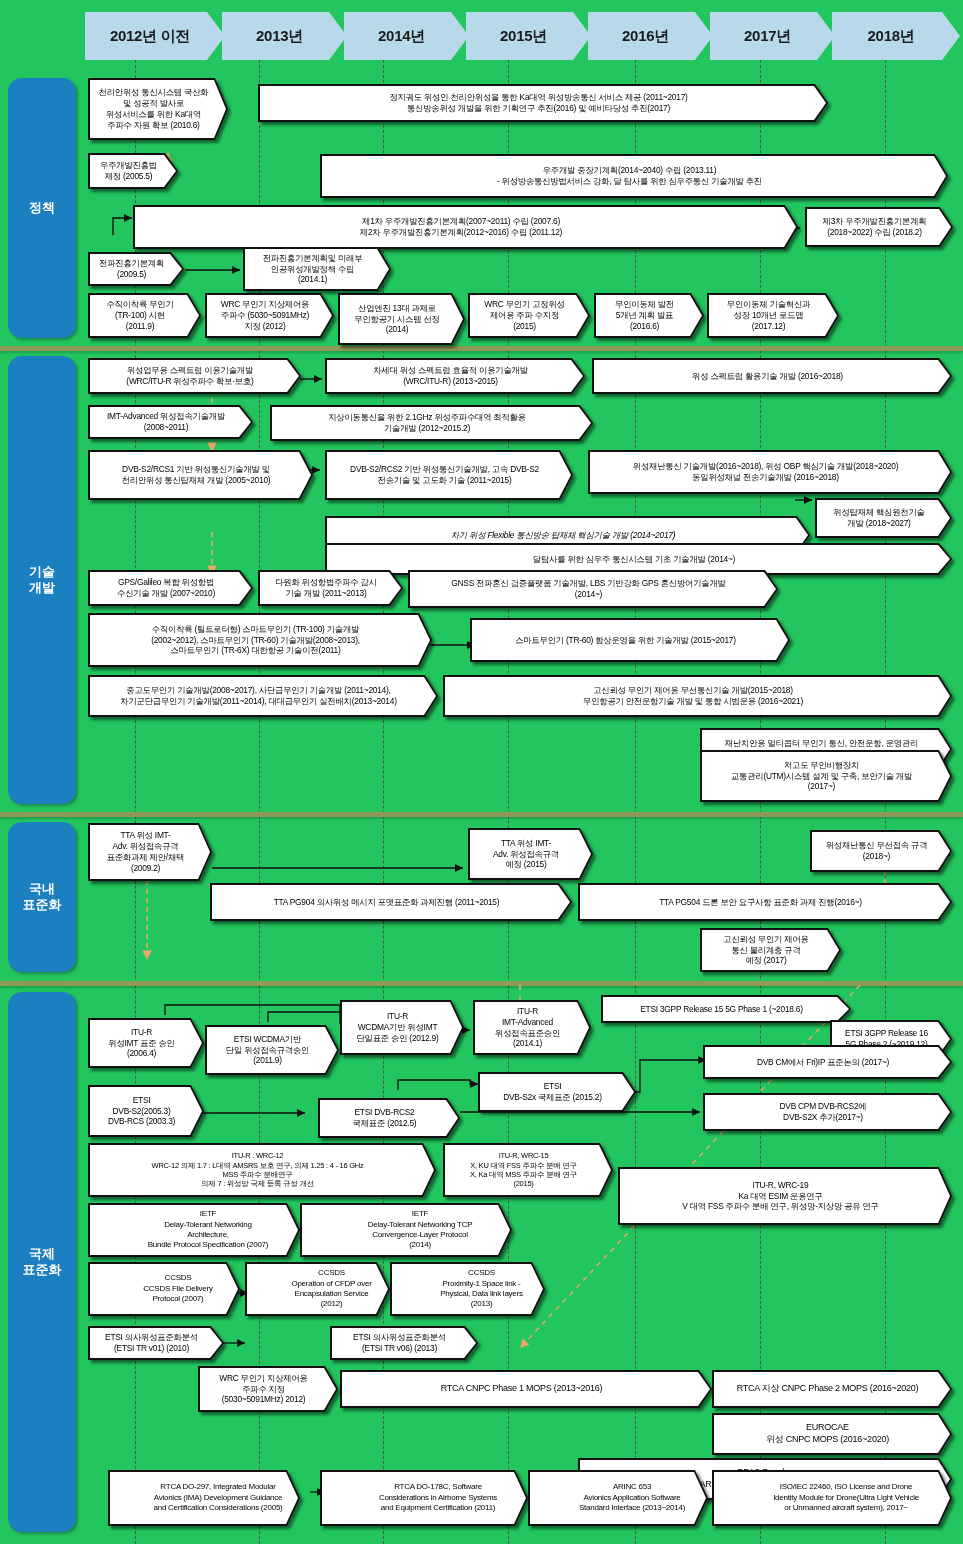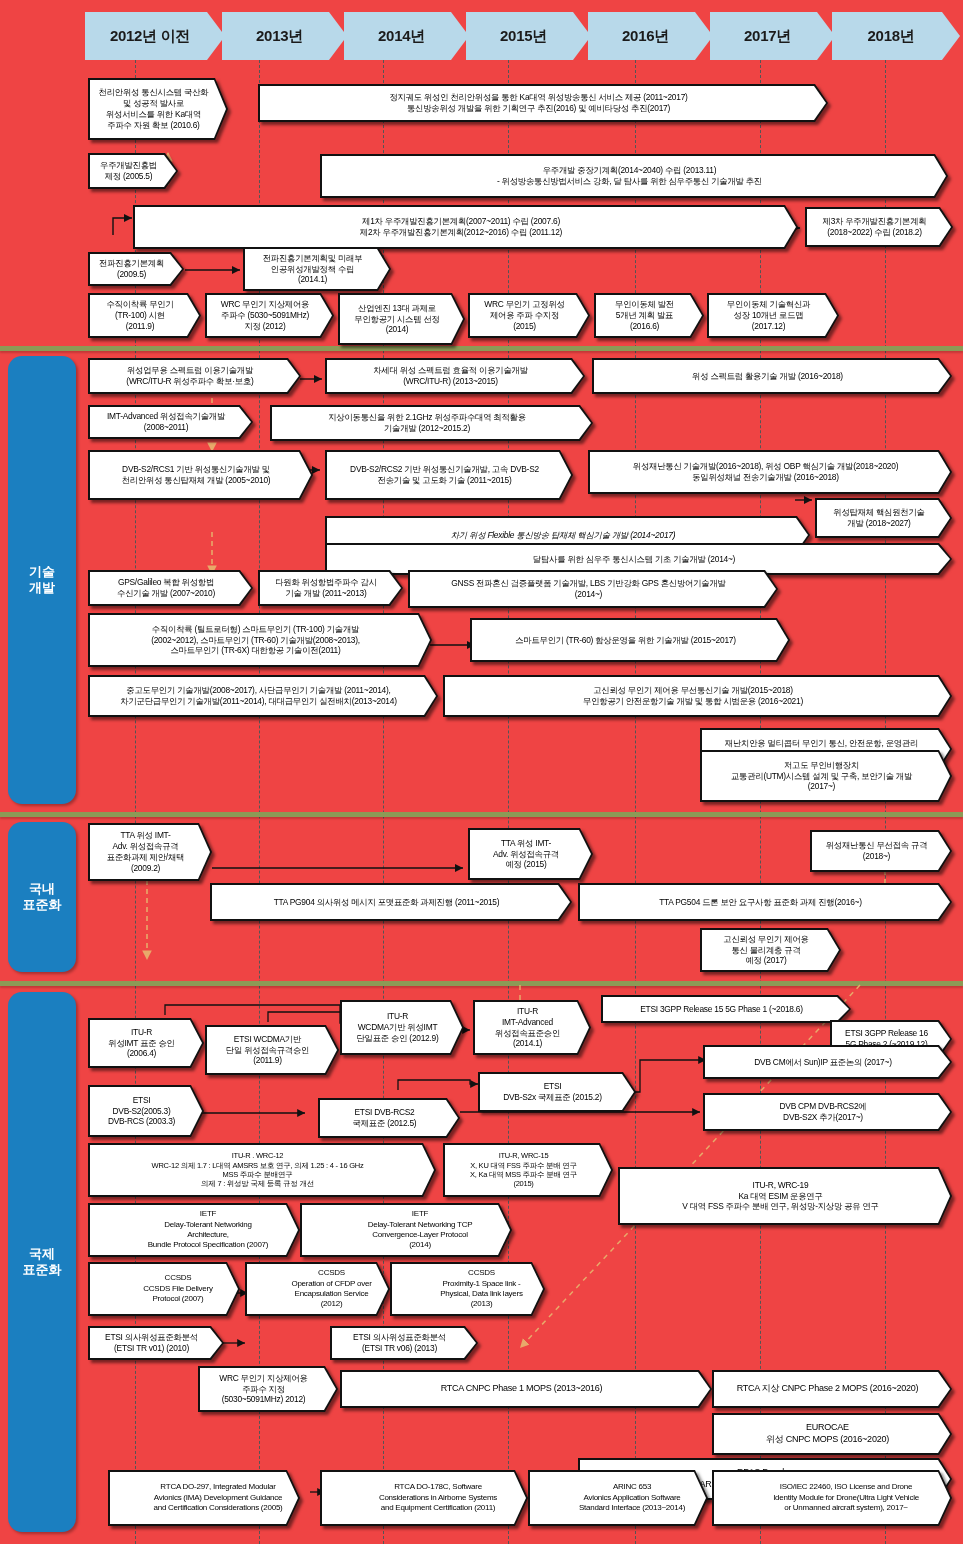--- a/index.html
+++ b/index.html
@@ -12,7 +12,7 @@
     position: relative;
     width: 963px;
     height: 1544px;
-    background: #ef4444;
+    background: #22c55e;
     overflow: hidden;
   }
 

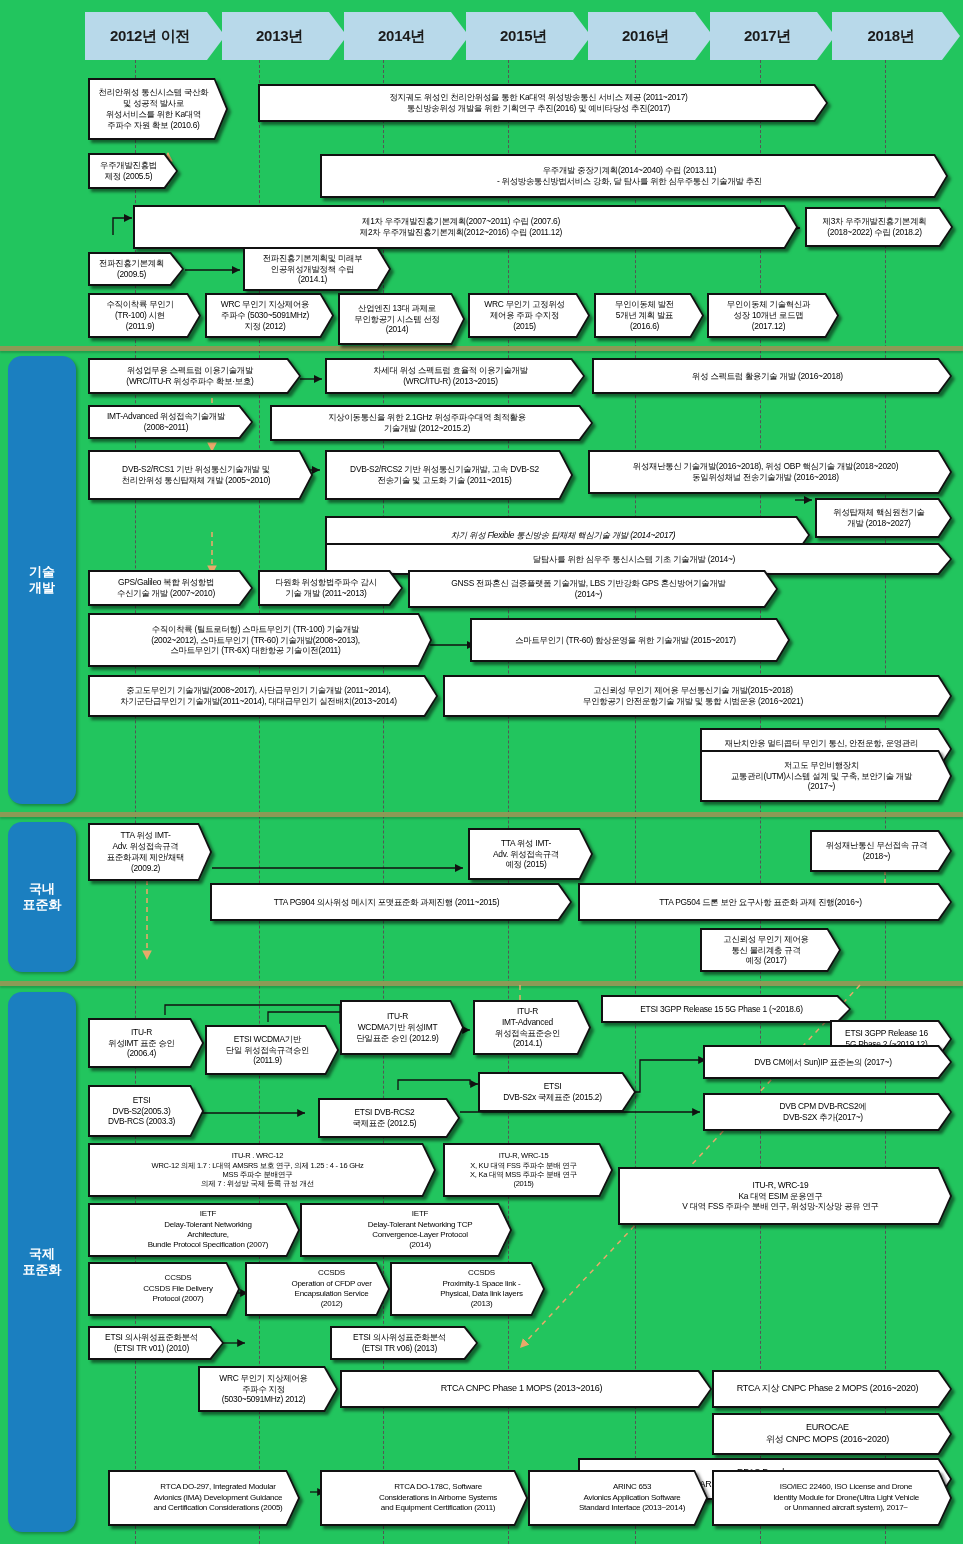--- a/index.html
+++ b/index.html
@@ -135,6 +135,9 @@
   <div class="divider" style="top:812px;"></div>
   <div class="divider" style="top:981px;"></div>
 
+  <div class="cat" style="top:78px;height:260px;">
+    <span style="white-space:pre-line">정책</span>
+  </div>
   <div class="cat" style="top:356px;height:448px;">
     <span style="white-space:pre-line">기술
 개발</span>

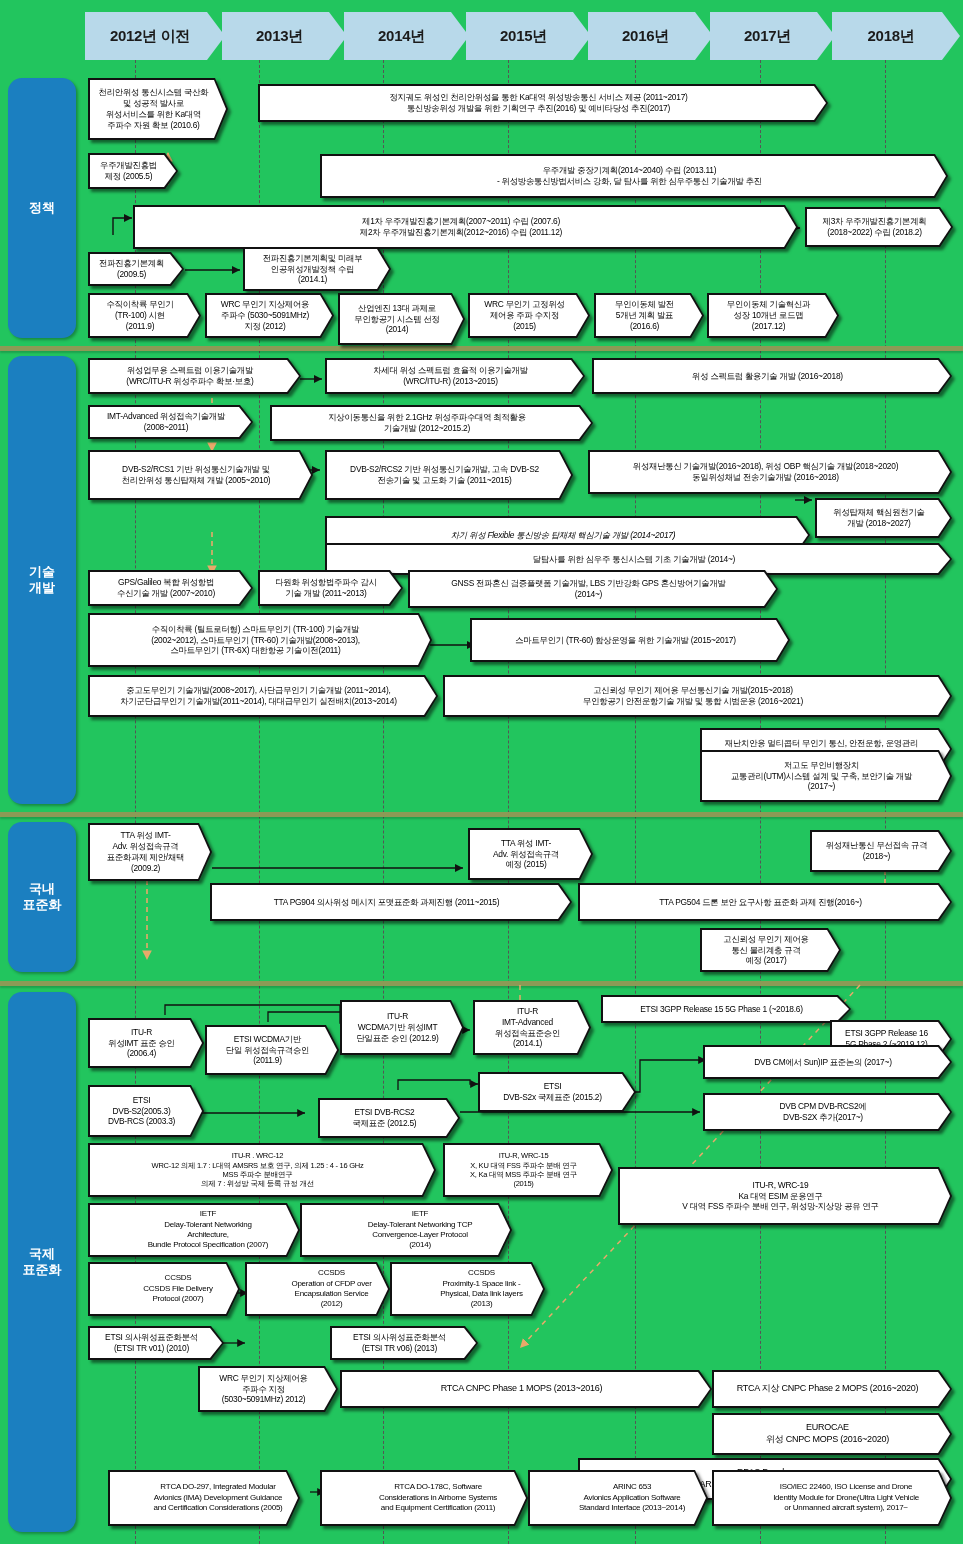--- a/index.html
+++ b/index.html
@@ -605,7 +605,7 @@
   <div class="chev" style="left:703px;top:1045px;width:249px;height:34px;">
     <div class="outer"></div>
     <div class="inner">
-      <span class="txt">DVB CM에서 Sun)IP 표준논의 (2017~)</span>
+      <span class="txt">DVB CM에서 Fri)IP 표준논의 (2017~)</span>
     </div>
   </div>
 

